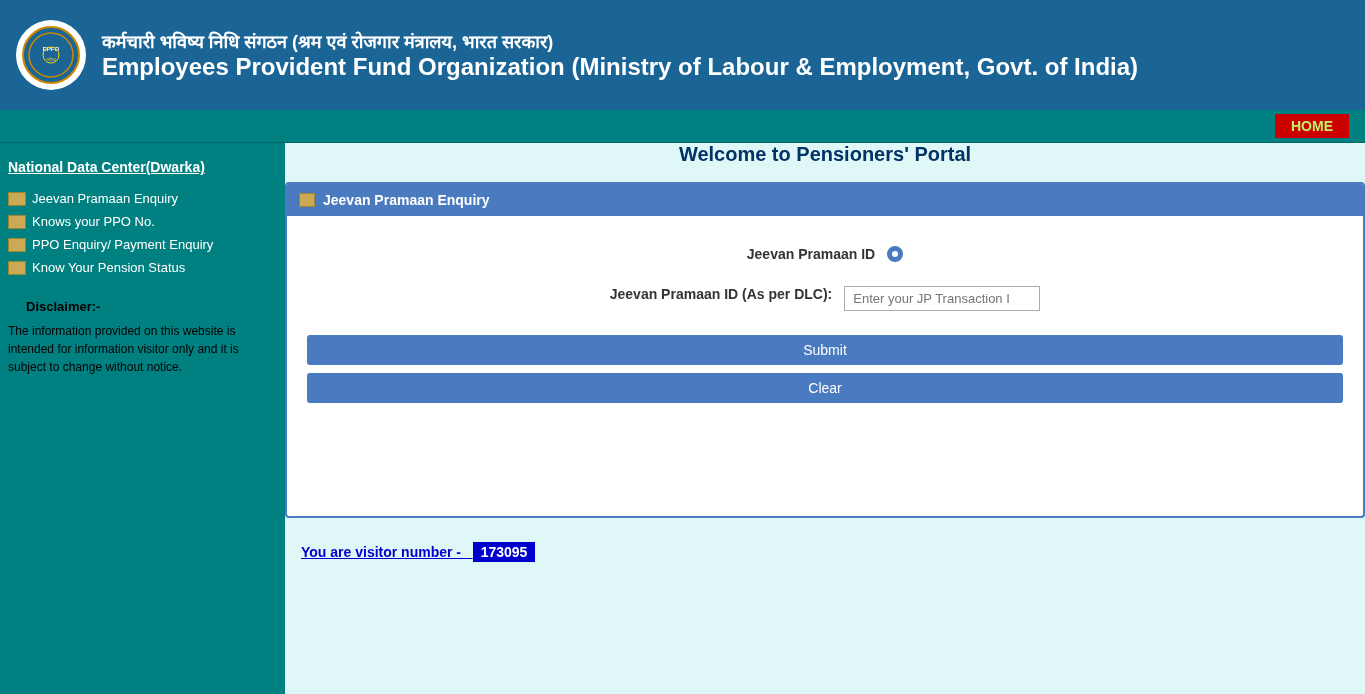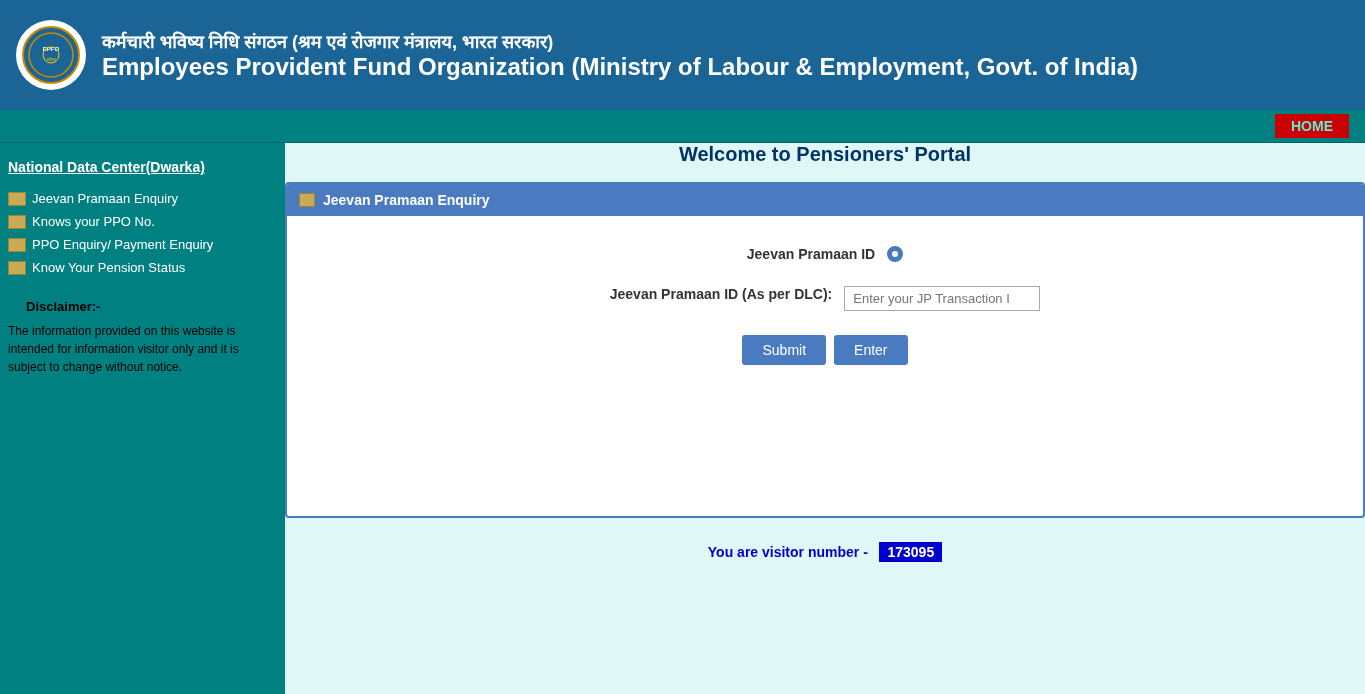--- a/index.html
+++ b/index.html
@@ -53,7 +53,7 @@
     }
     .home-btn {
       background: #cc0000;
-      color: #5eead4;
+      color: #bef264;
       border: none;
       padding: 4px 16px;
       font-weight: bold;

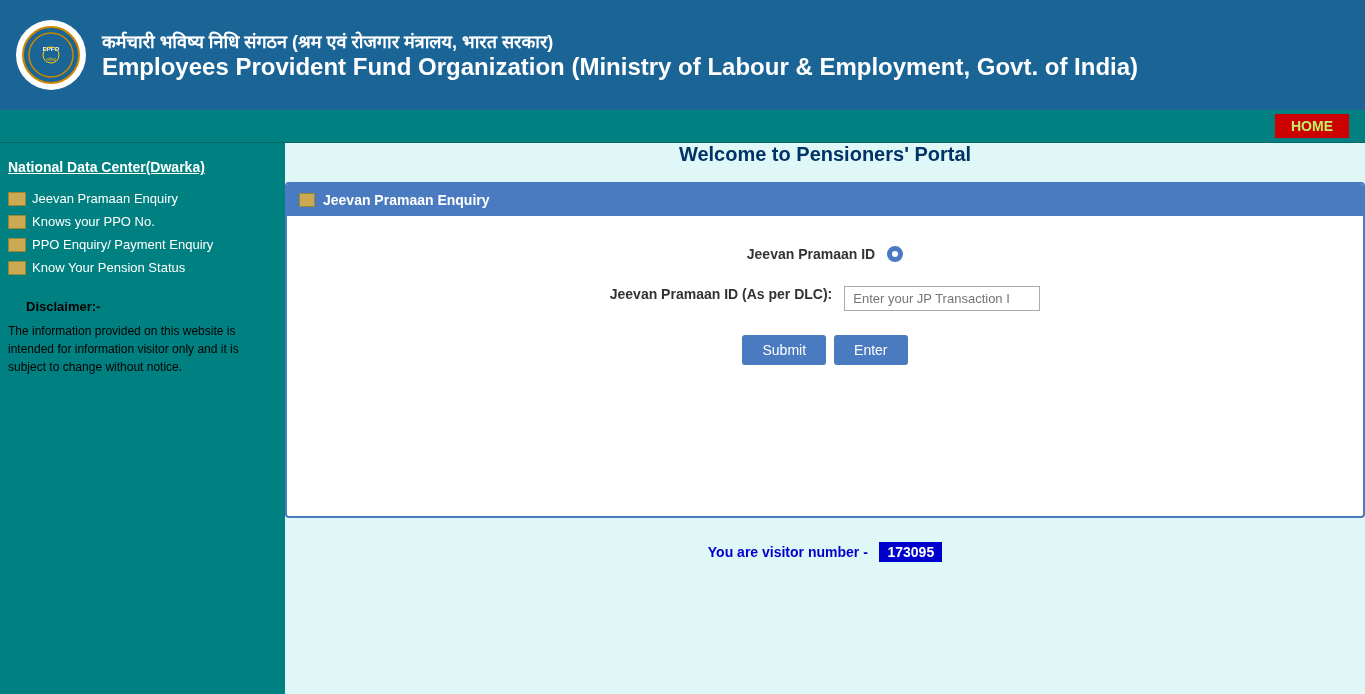--- a/index.html
+++ b/index.html
@@ -205,6 +205,7 @@
       justify-content: center;
       gap: 8px;
       margin-top: 10px;
+      flex-direction: column;
     }
     .btn-submit {
       background: #4a7abf;

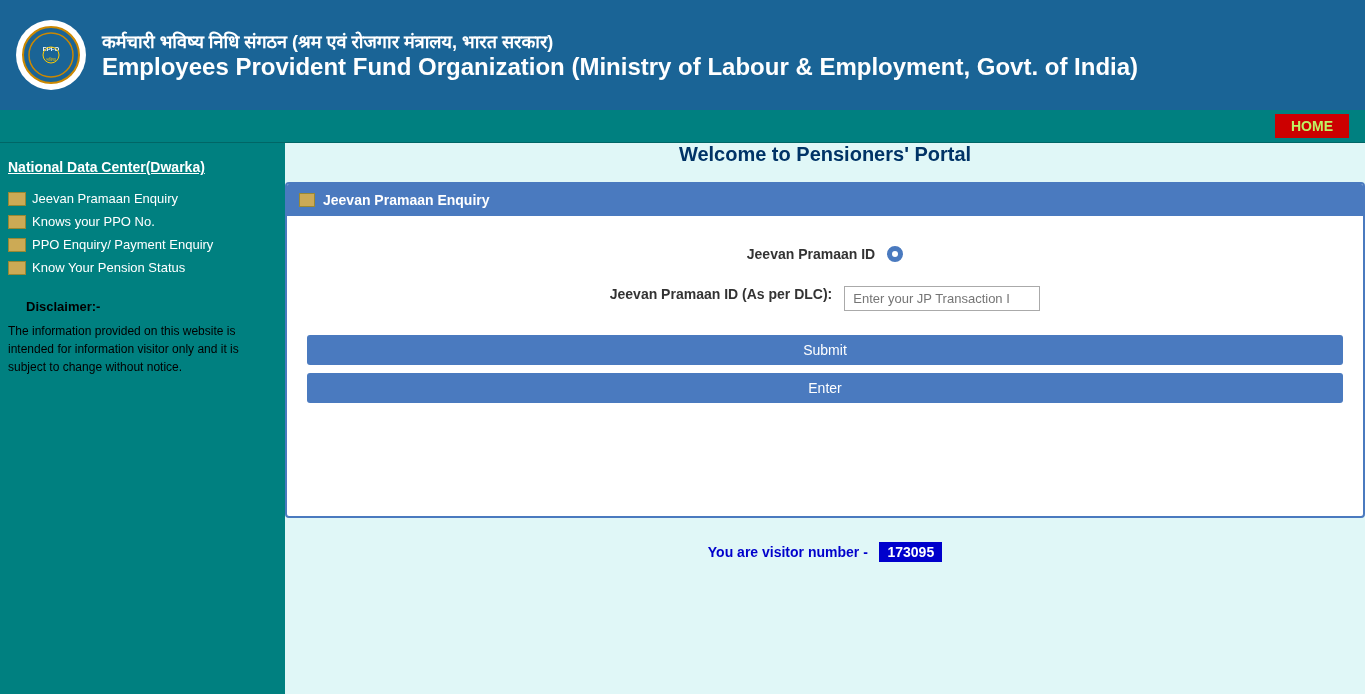--- a/index.html
+++ b/index.html
@@ -331,7 +331,7 @@
 
         <div class="btn-row">
           <button class="btn-submit">Submit</button>
-          <button class="btn-clear">Enter</button>
+          <button class="btn-clear">Clear</button>
         </div>
 
       </div>

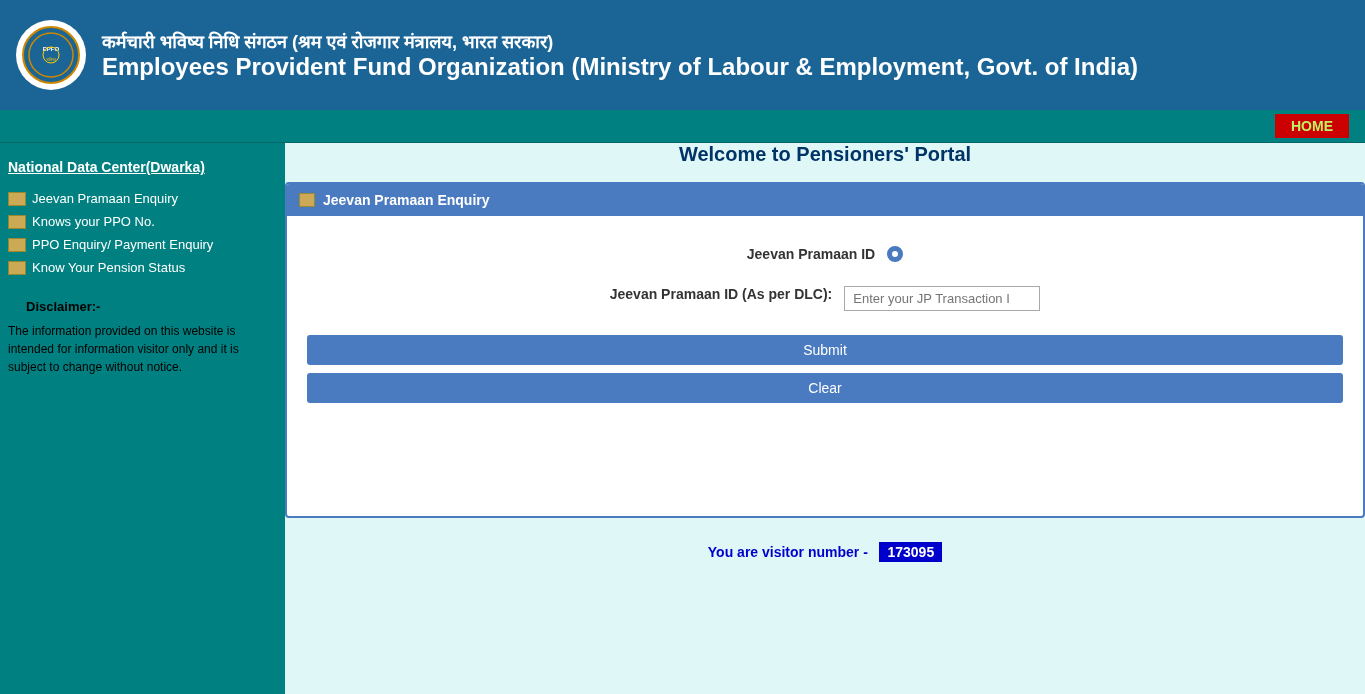--- a/index.html
+++ b/index.html
@@ -228,12 +228,13 @@
 
     
     .visitor-row {
-      text-align: center;
+      text-align: left;
       padding: 8px 16px;
       color: #0000cc;
       font-weight: bold;
       font-size: 14px;
       background: #e0f7f7;
+      text-decoration: underline;
     }
     .visitor-count {
       background: #0000cc;

